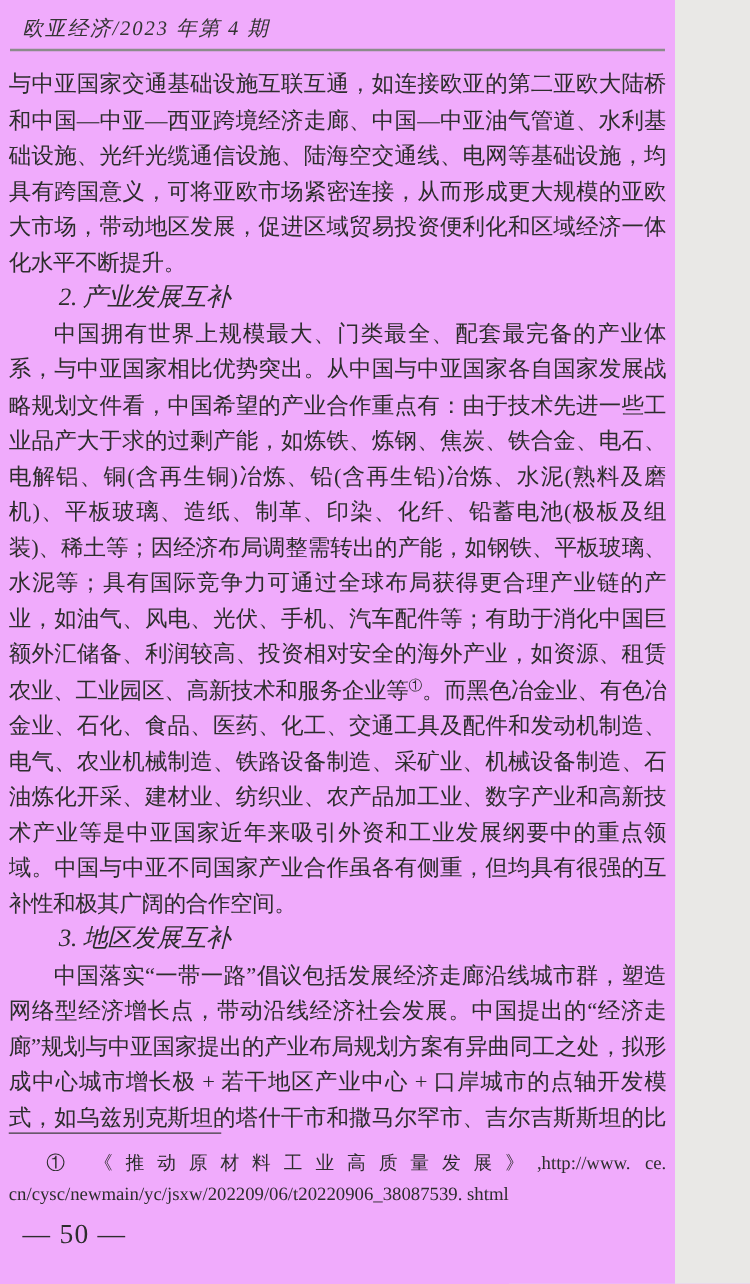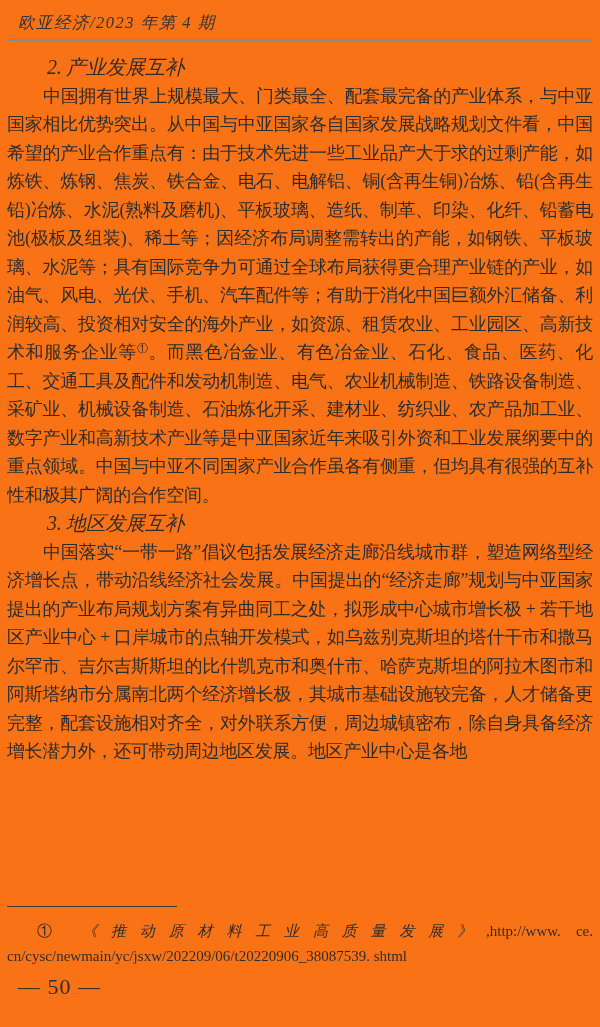--- a/index.html
+++ b/index.html
@@ -10,8 +10,8 @@
   }
   .page {
     position: relative;
-    width: 600px; height: 1027px;
-    background: #f97316;
+    width: 540px; height: 1027px;
+    background: #f0abfc;
     color: #2d2d2d;
     overflow: hidden;
     box-sizing: border-box;

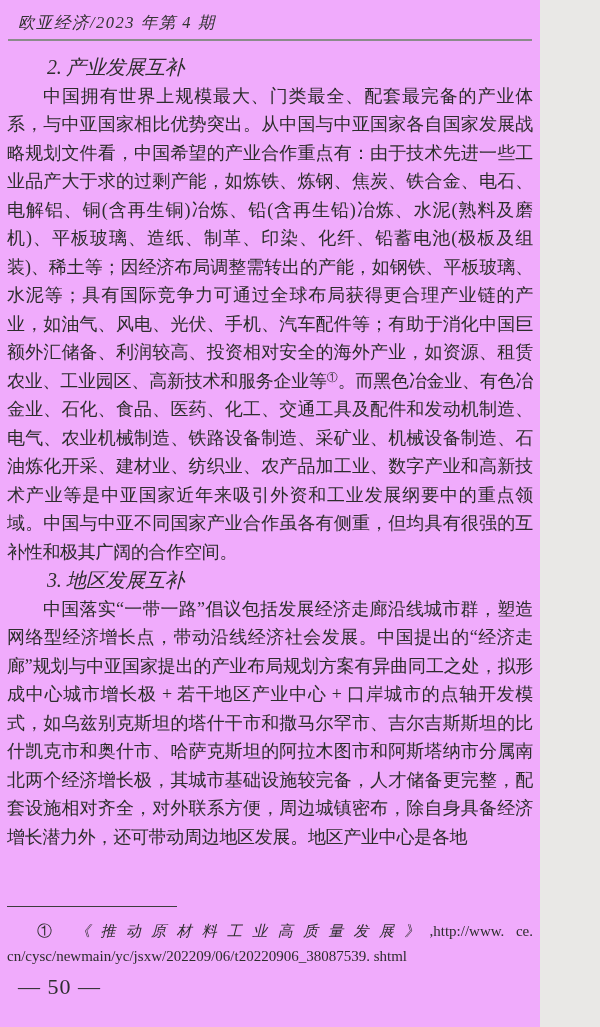--- a/index.html
+++ b/index.html
@@ -97,6 +97,7 @@
 
   <div class="body-text">
 
+    <p>与中亚国家交通基础设施互联互通，如连接欧亚的第二亚欧大陆桥和中国—中亚—西亚跨境经济走廊、中国—中亚油气管道、水利基础设施、光纤光缆通信设施、陆海空交通线、电网等基础设施，均具有跨国意义，可将亚欧市场紧密连接，从而形成更大规模的亚欧大市场，带动地区发展，促进区域贸易投资便利化和区域经济一体化水平不断提升。</p>
 
     <h3 class="section-heading">2. 产业发展互补</h3>
 

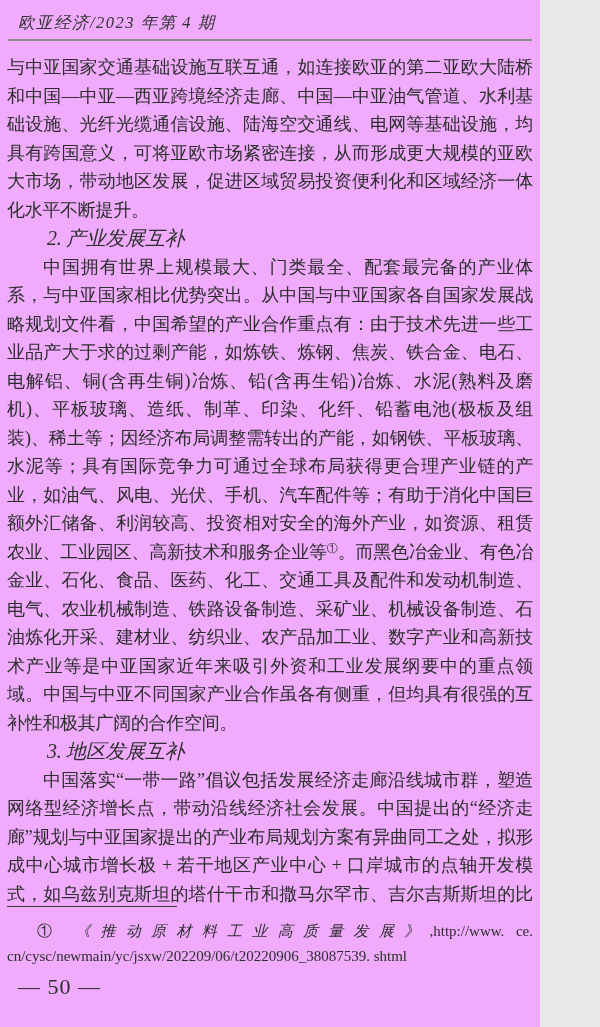--- a/index.html
+++ b/index.html
@@ -73,7 +73,6 @@
     letter-spacing: 0;
   }
   .footnote-title {
-    font-style: italic;            
     letter-spacing: 2.5px;
   }
   .footnote-marker { letter-spacing: 0; }

